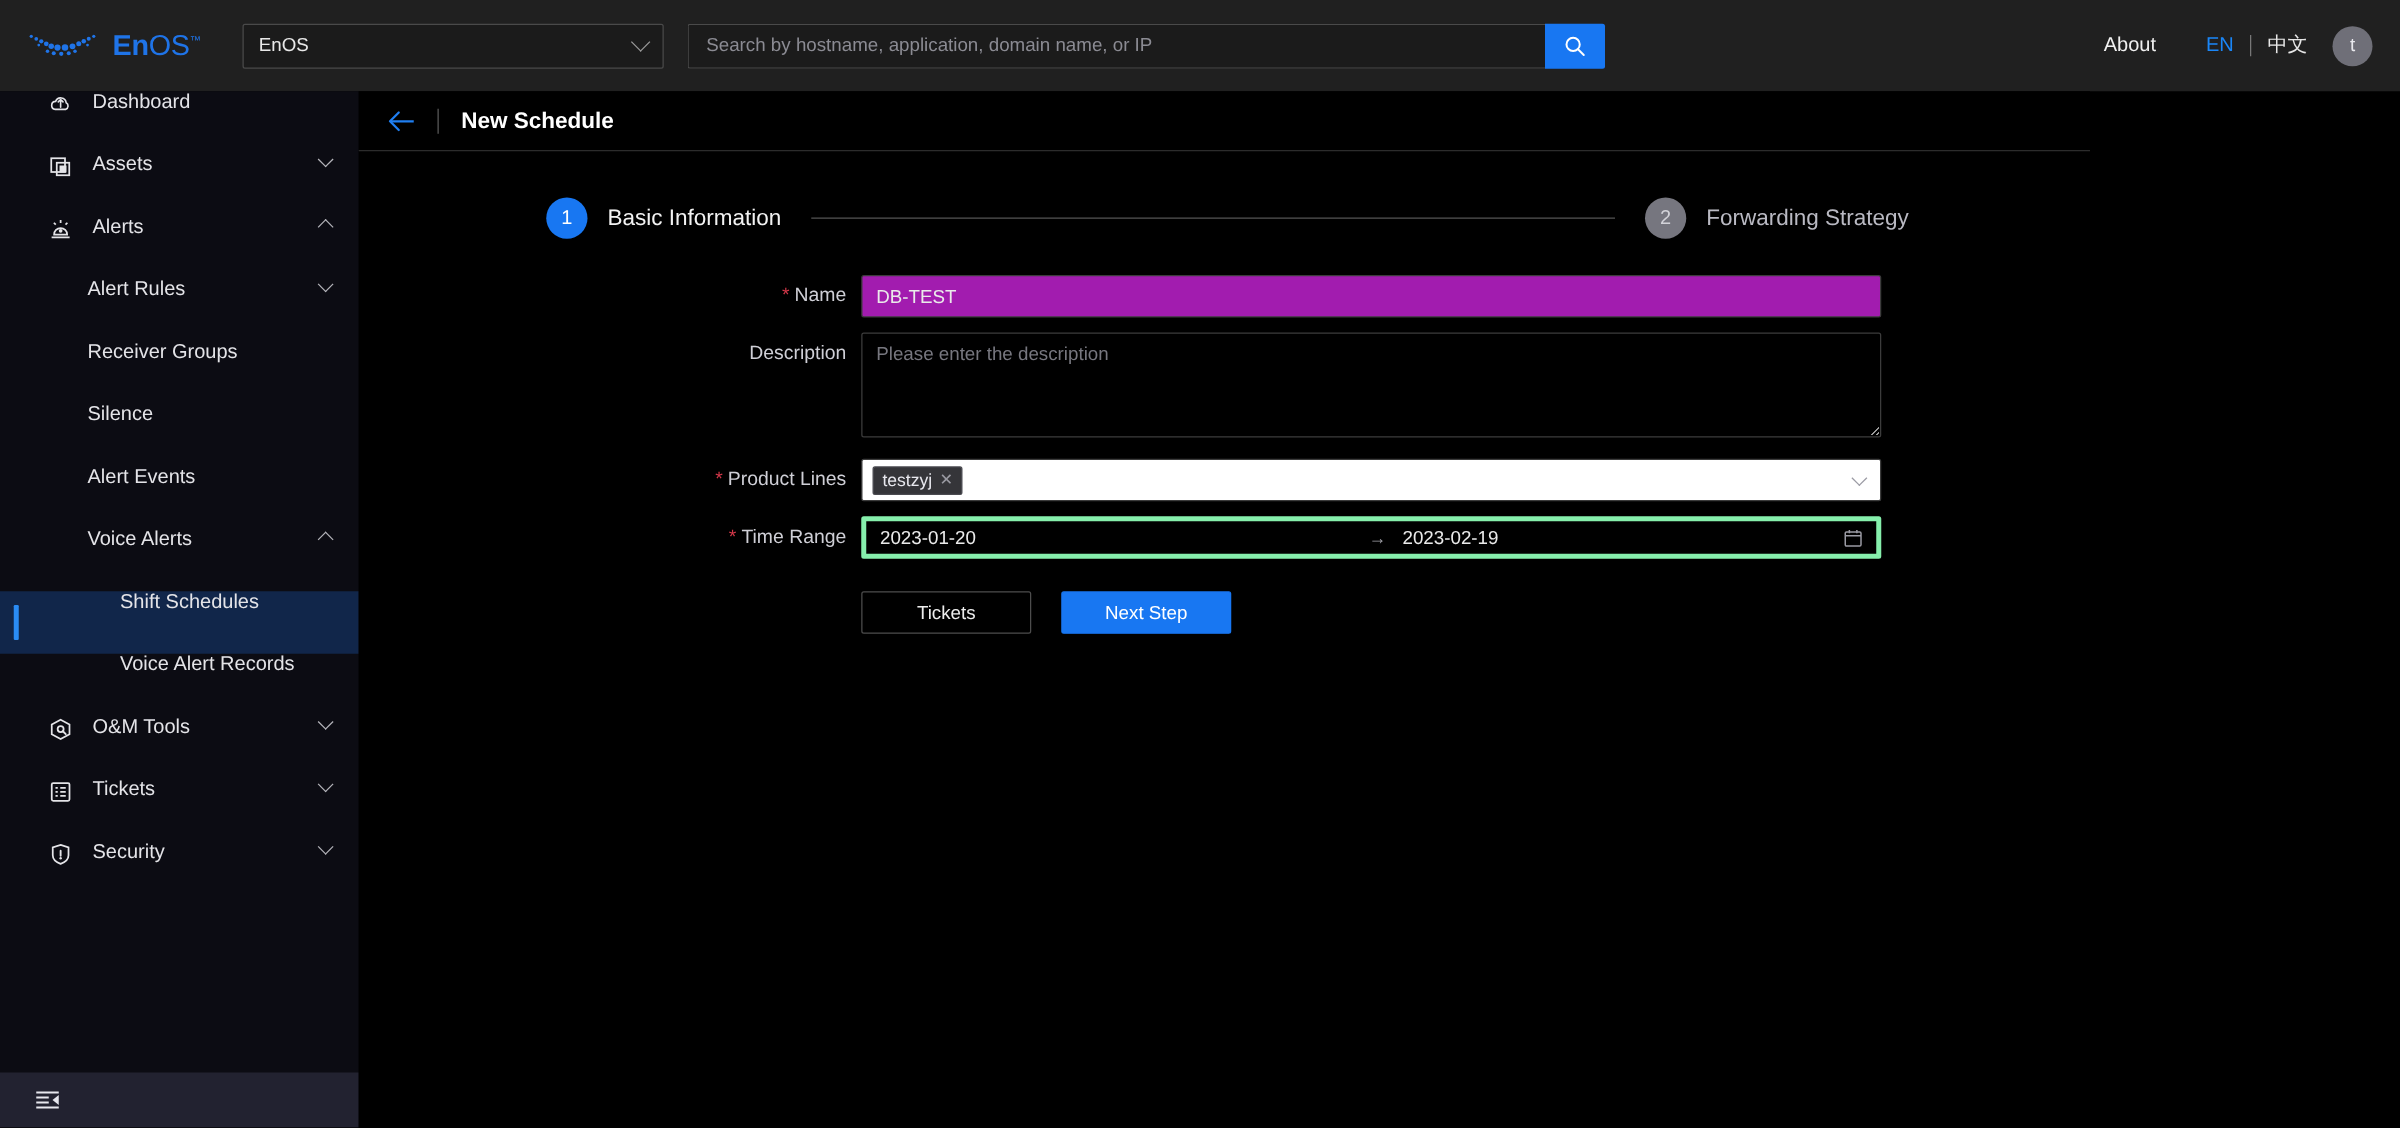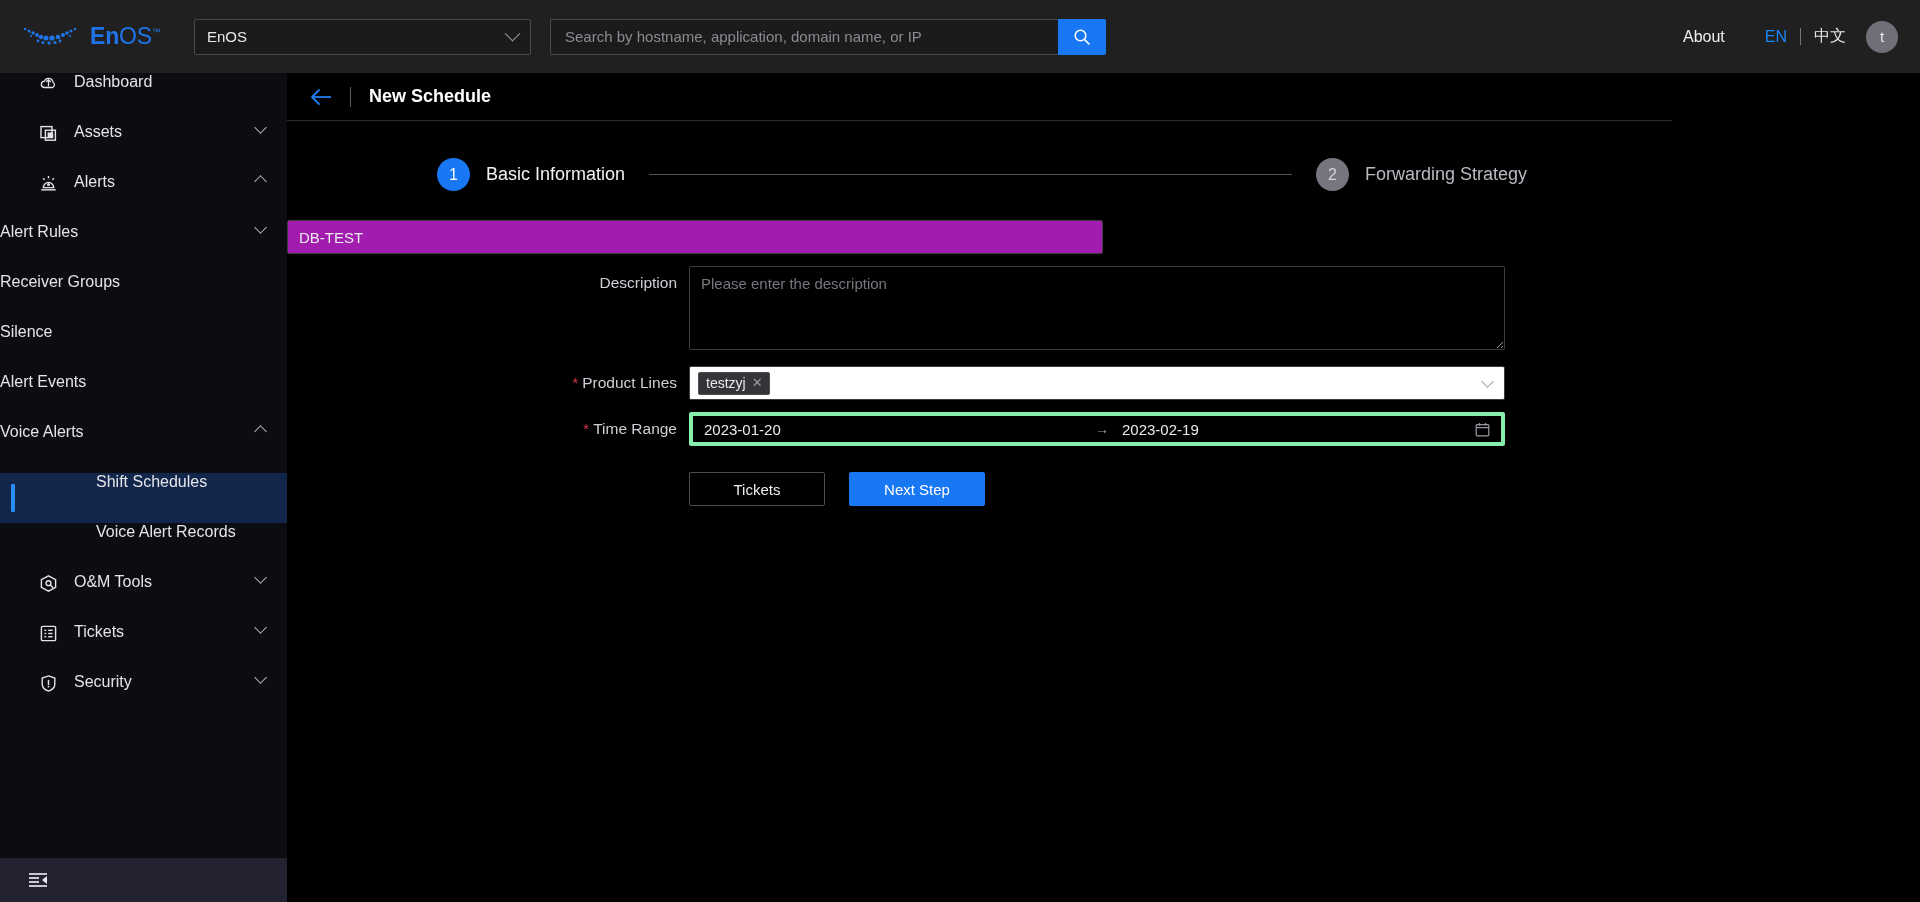--- a/index.html
+++ b/index.html
@@ -54,7 +54,7 @@
     display: flex; align-items: center;
   }
   .search-input {
-    width: 508px; height: 36px;
+    width: 686px; height: 36px;
     background: #1b1b1b;
     border: 1px solid #4a4a4a;
     border-right: none;

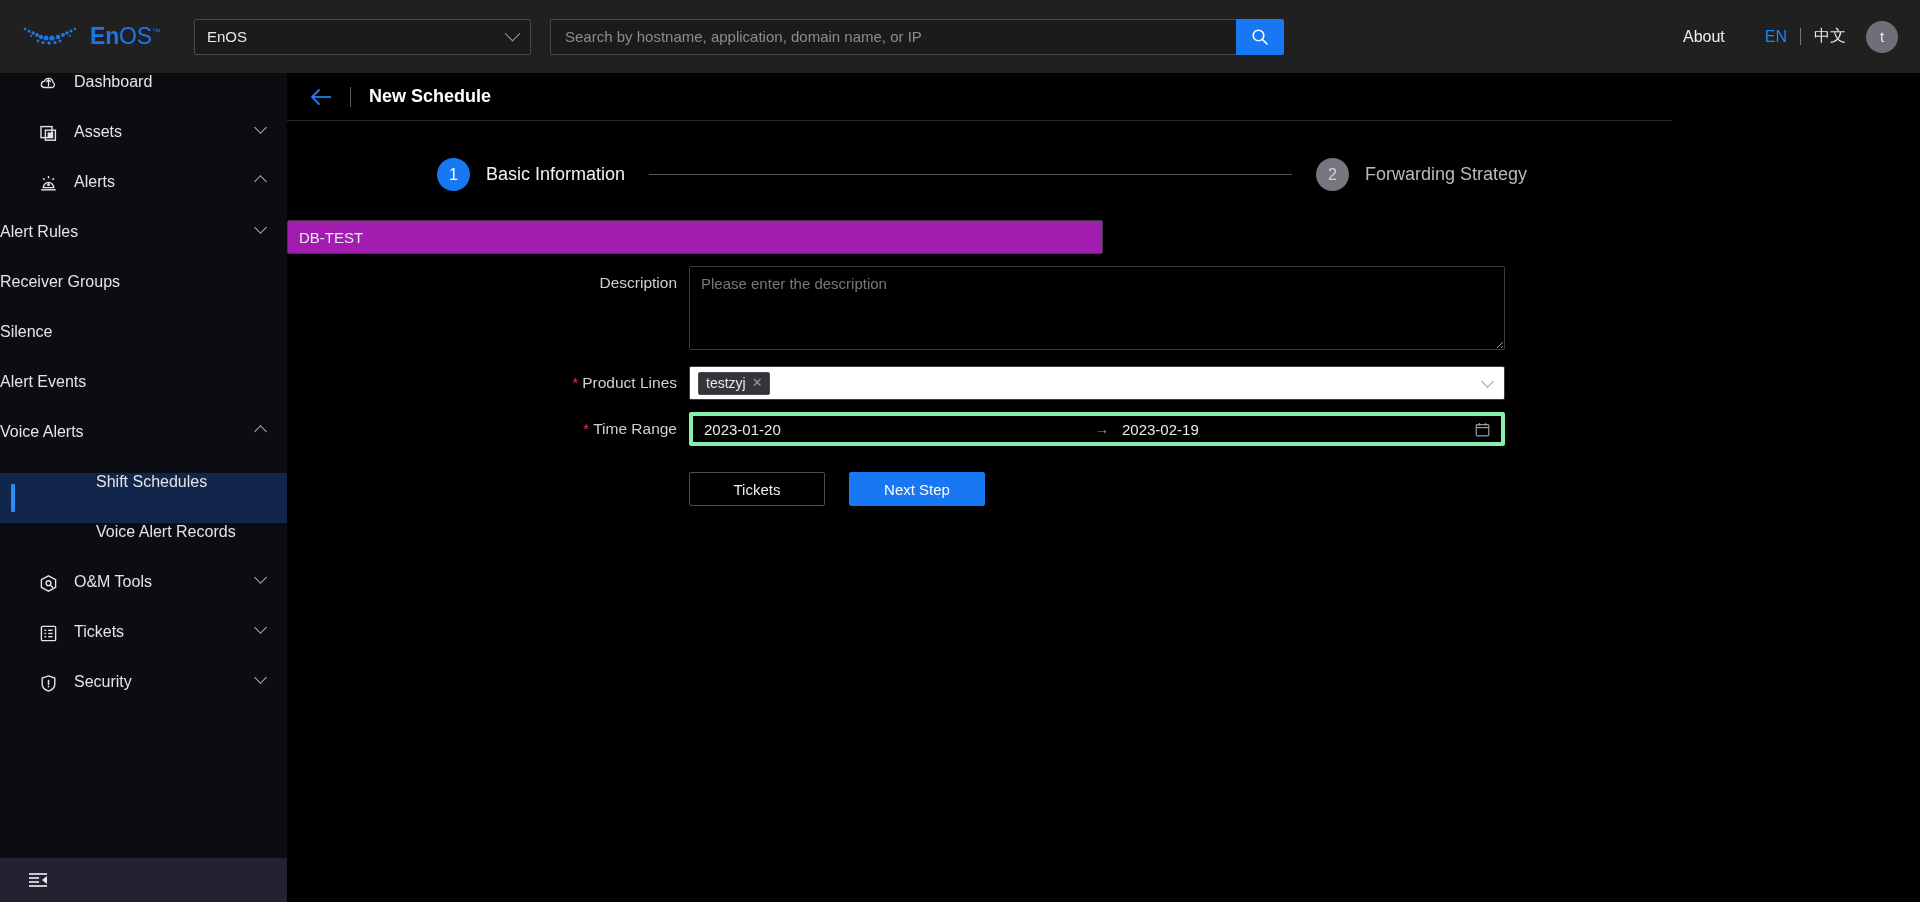--- a/index.html
+++ b/index.html
@@ -113,7 +113,7 @@
     flex: 0 0 auto;
   }
   .nav-item .lbl { flex: 1 1 auto; }
-  .nav-item.sub .lbl { }
+  .nav-item.sub .lbl { margin-left: 70px; }
   .nav-item.sub2 .lbl { margin-left: 96px; }
   .nav-item.active {
     background: #11264a;

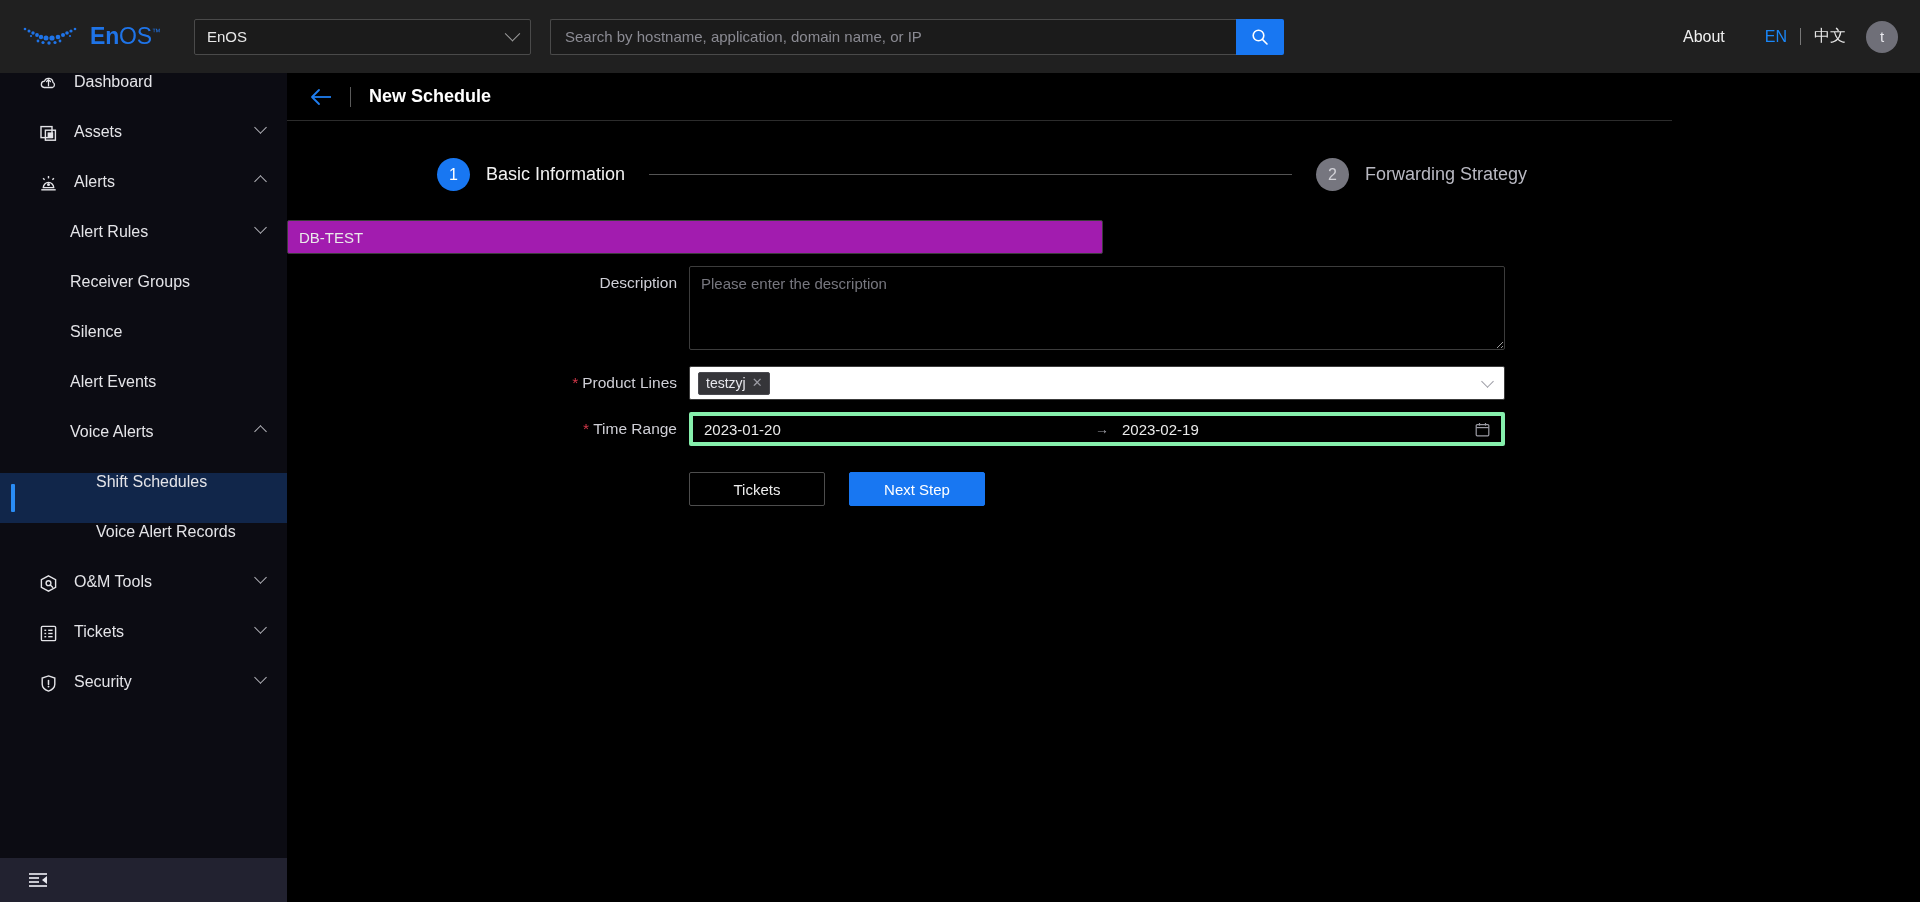--- a/index.html
+++ b/index.html
@@ -450,6 +450,9 @@
   <div class="form">
 
     <div class="row">
+      <div class="row-label">
+        <span class="req">*</span><span>Name</span>
+      </div>
       <div class="field">
         <input class="txt-input" value="DB-TEST" style="">
       </div>

